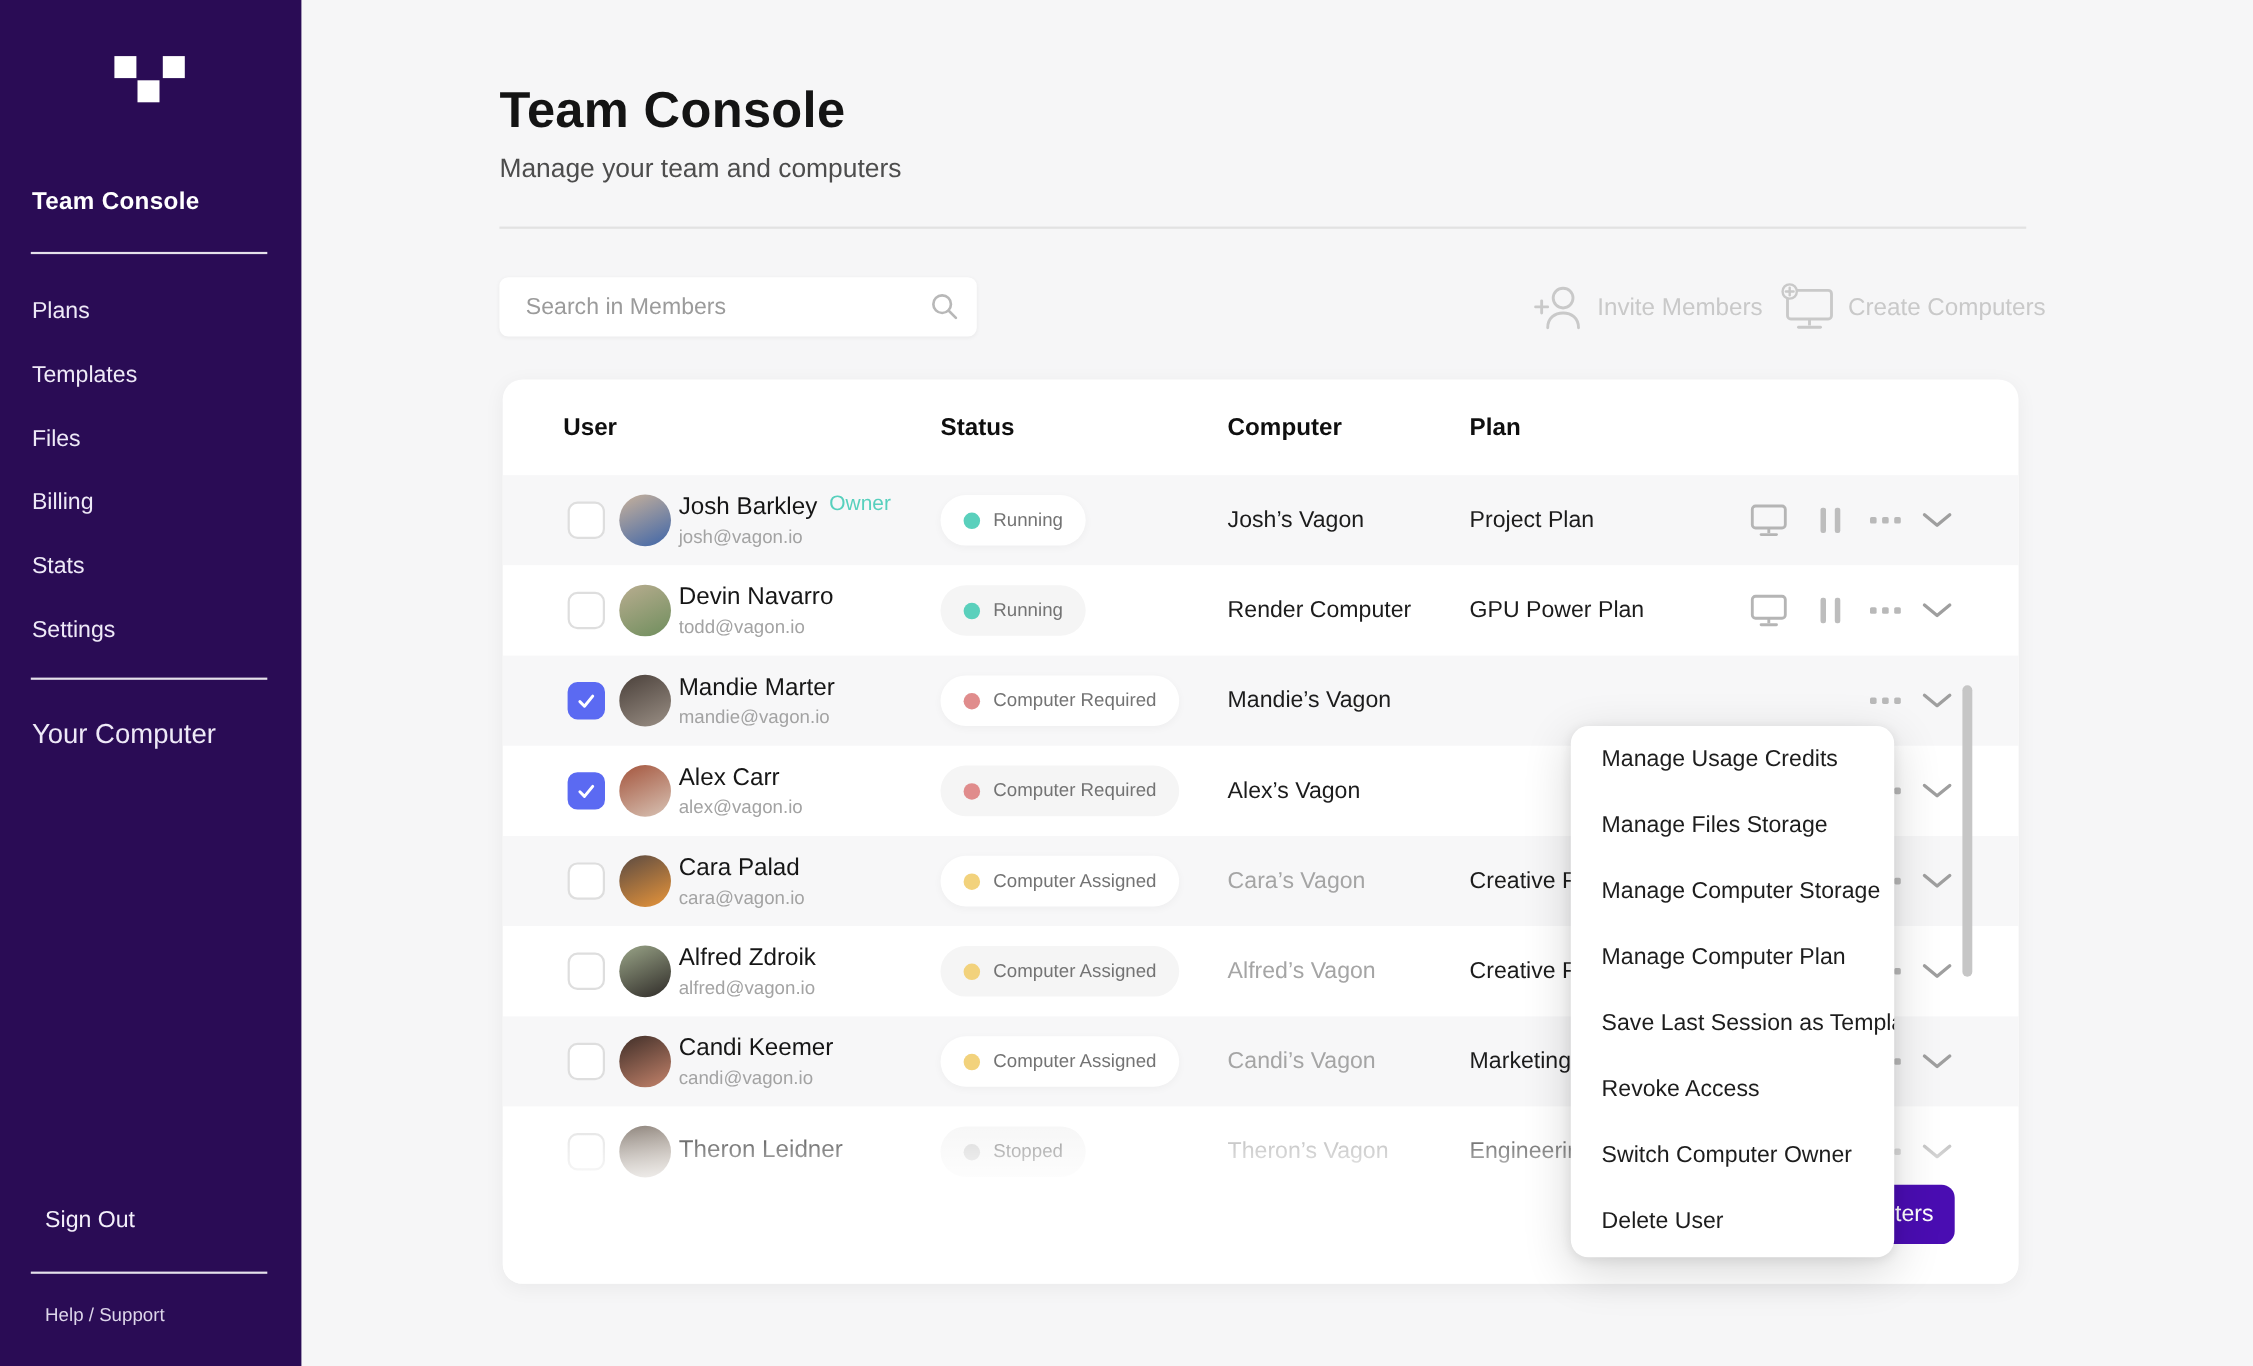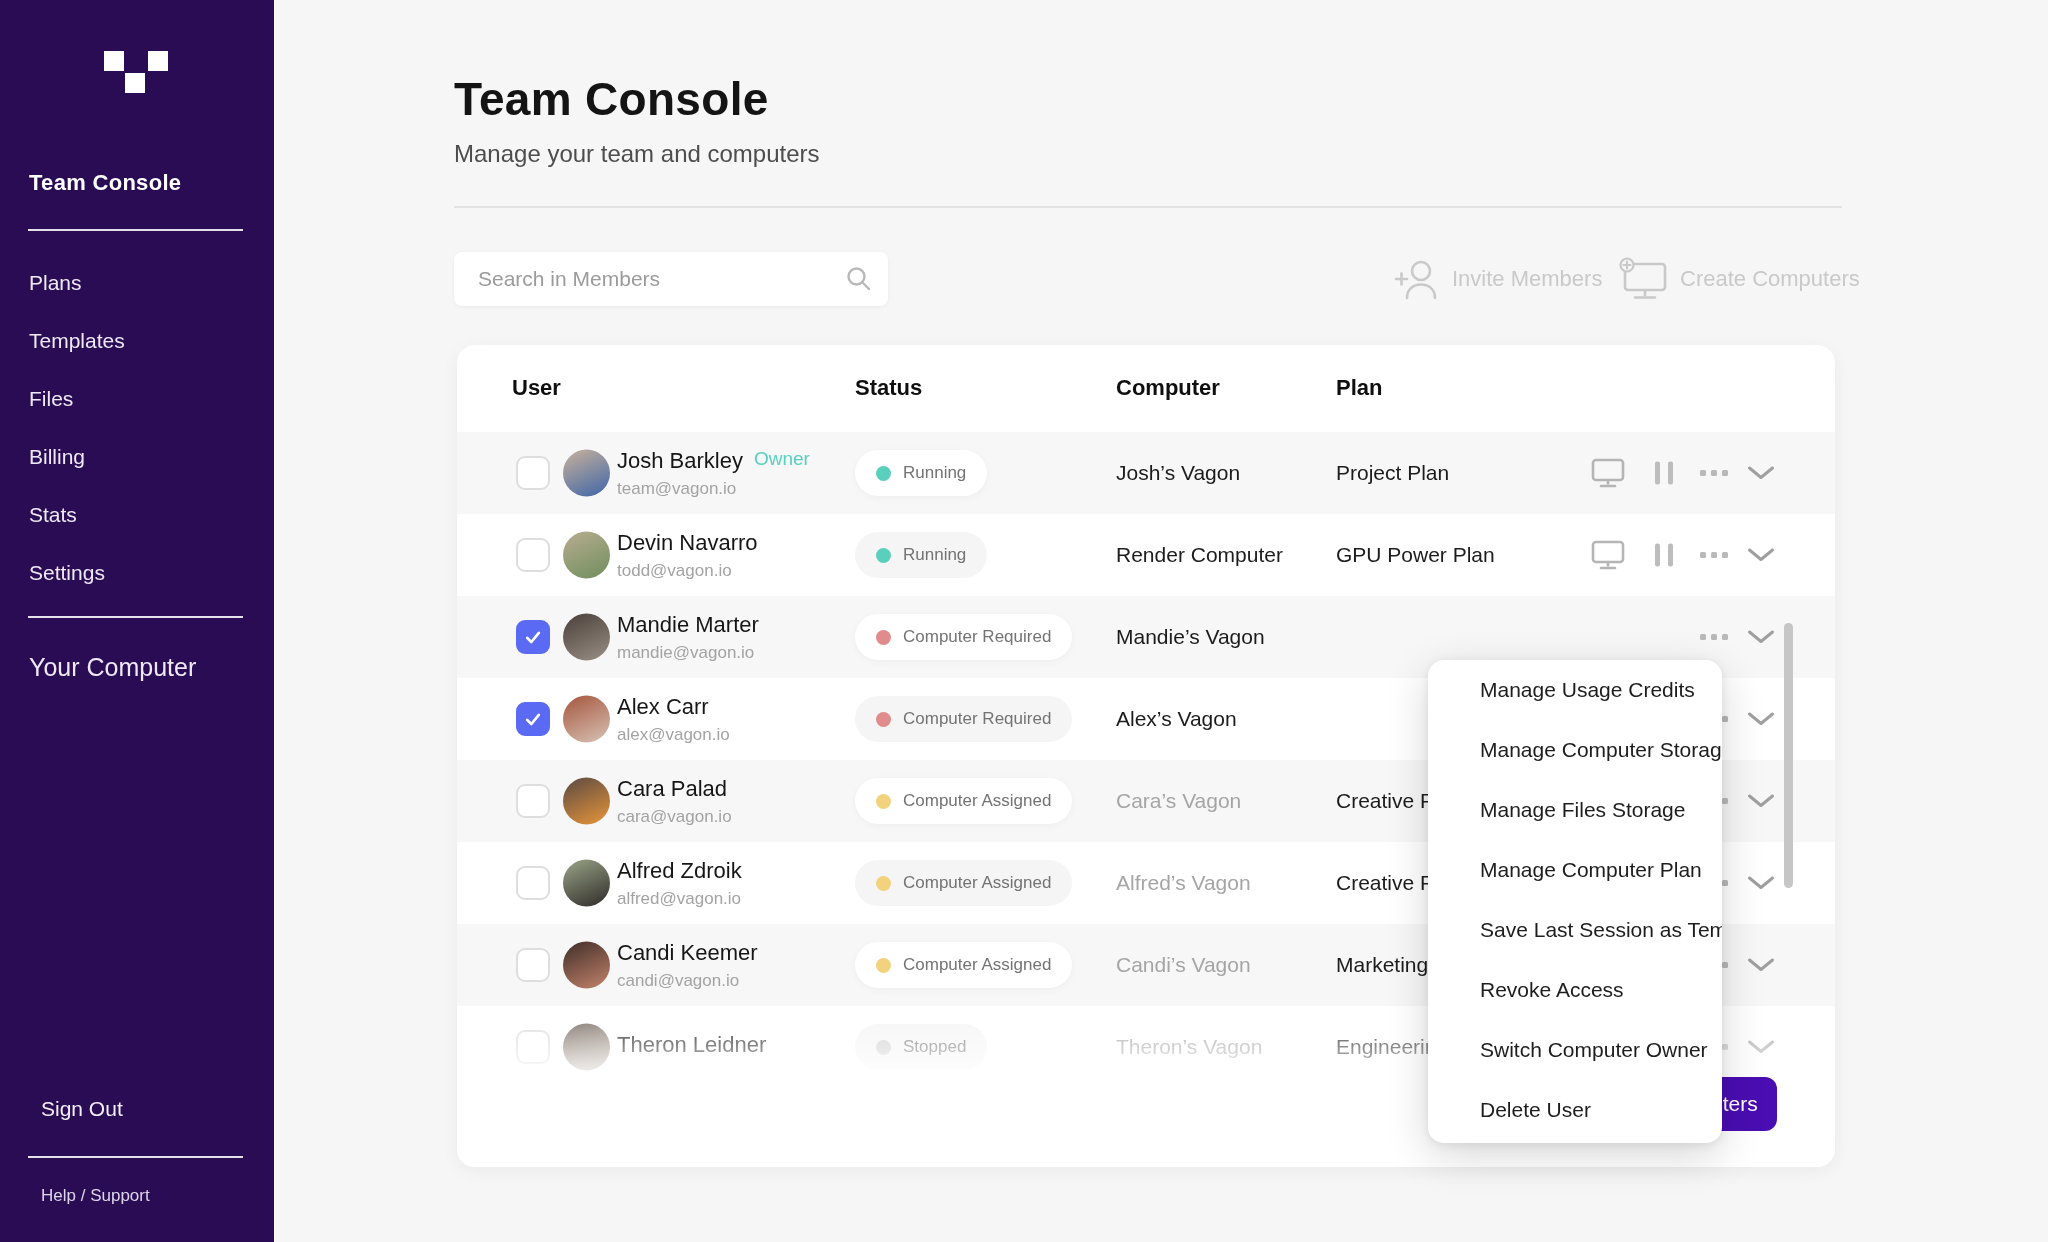--- a/index.html
+++ b/index.html
@@ -168,7 +168,7 @@
         <span class="name">Josh Barkley</span>
         <span class="badge">Owner</span>
       </div>
-      <div class="email">team@vagon.io</div>
+      <div class="email">josh@vagon.io</div>
     </div>
     <div class="pill">
       <span class="dot" style="background: rgb(90, 208, 188);"></span>

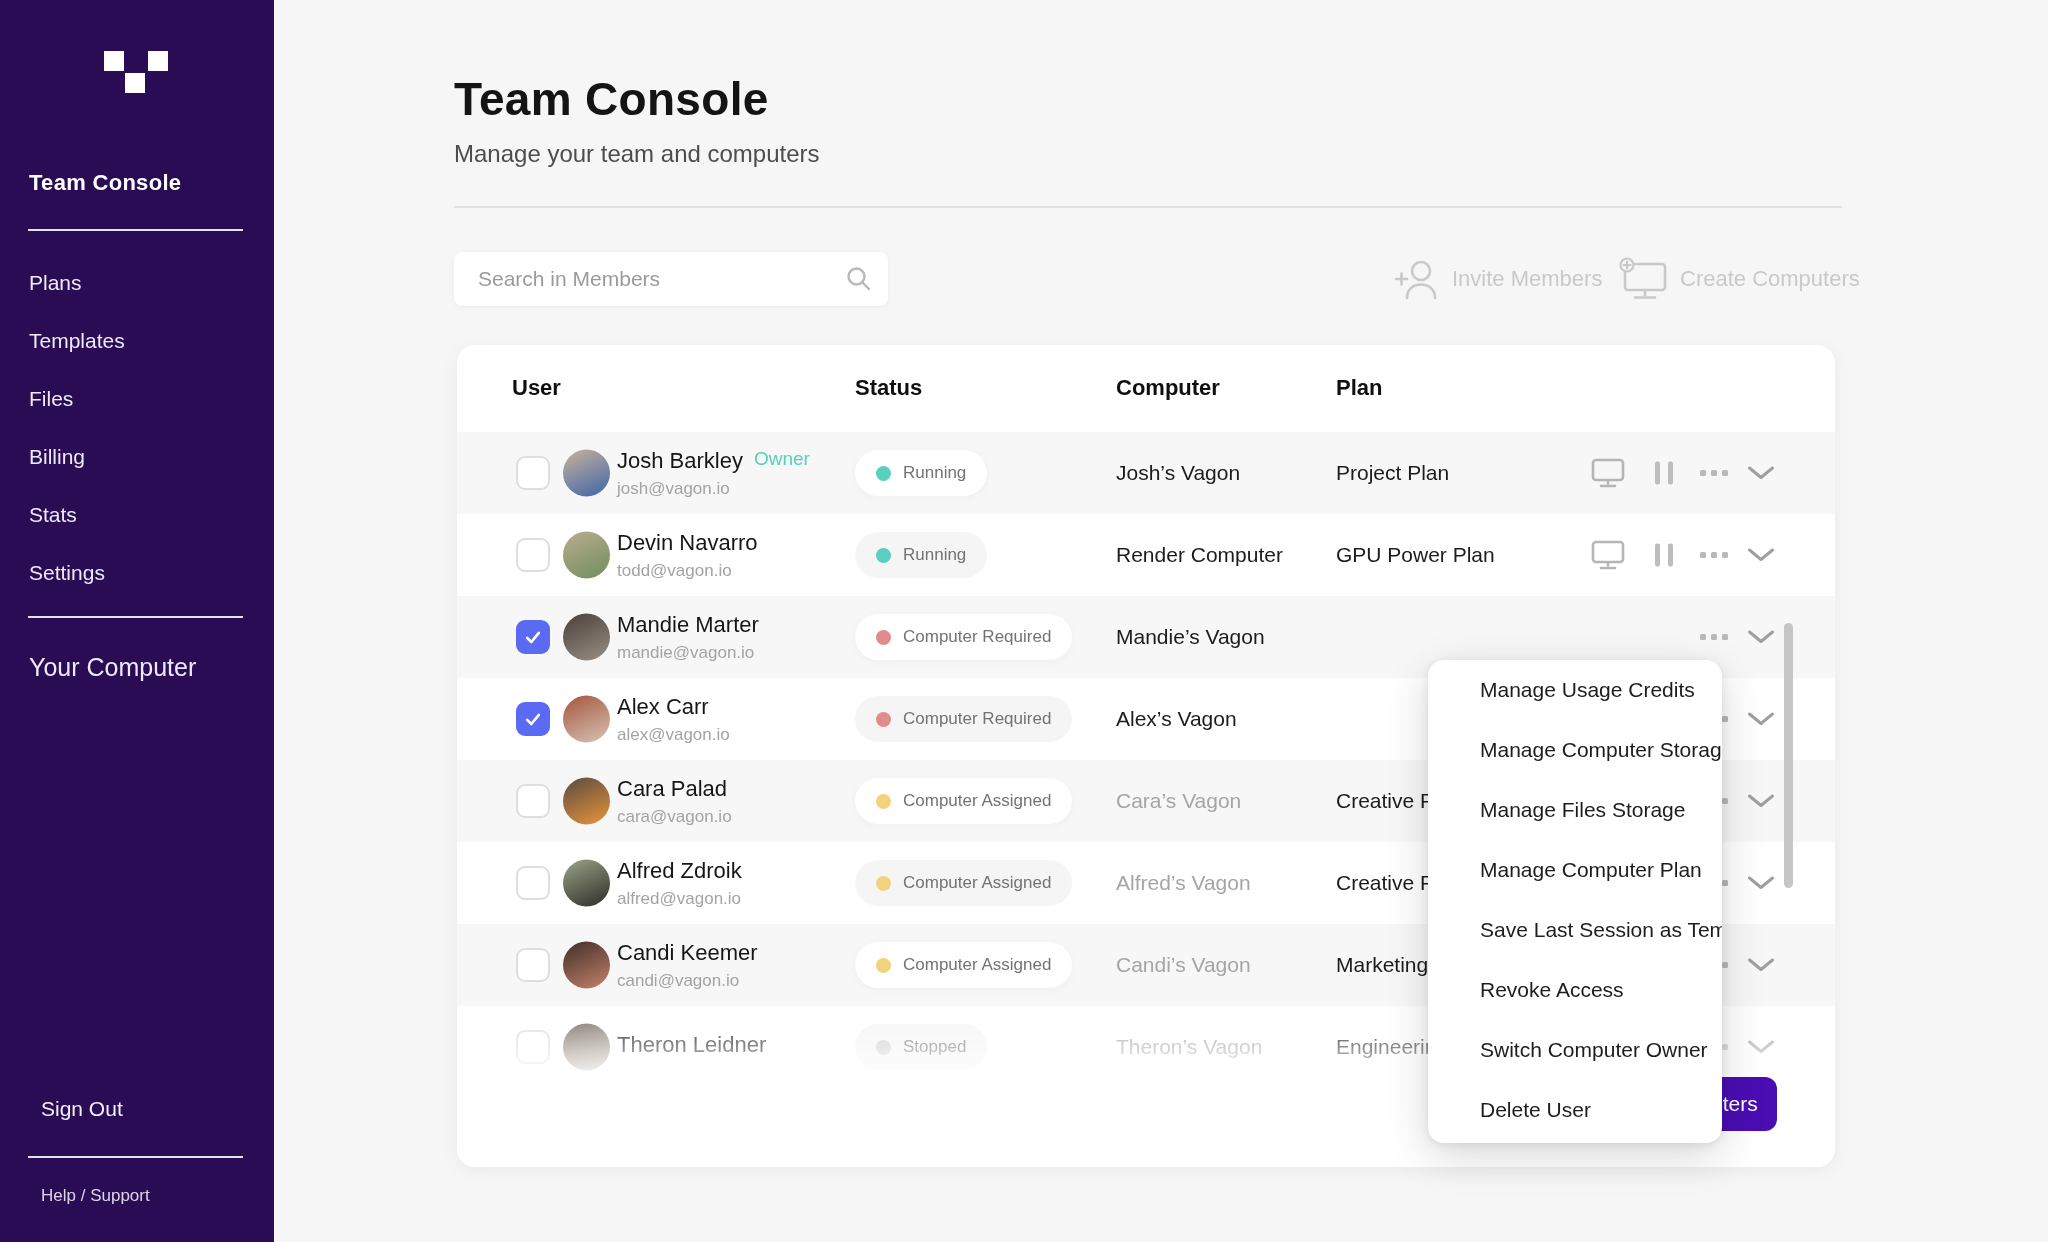--- a/index.html
+++ b/index.html
@@ -79,7 +79,7 @@
   .scroll-thumb { position:absolute; left:1327px; top:278px; width:9px; height:265px; background:#c6c6c6; border-radius:5px; z-index:7; cursor:grab; }
 
   
-  .menu { position:absolute; left:1428px; top:660px; width:294px; height:483px; background:#fff; border-radius:16px; box-shadow:0 12px 44px rgba(0,0,0,.16), 0 2px 10px rgba(0,0,0,.08); z-index:50; overflow:hidden;padding-left:24px; }
+  .menu { position:absolute; left:1428px; top:660px; width:294px; height:483px; background:#fff; border-radius:16px; box-shadow:0 12px 44px rgba(0,0,0,.16), 0 2px 10px rgba(0,0,0,.08); z-index:50; overflow:hidden; }
   .menu-item { height:60px; line-height:60px; padding-left:28px; font-size:21px; color:#1d1d1d; cursor:pointer; white-space:nowrap; }
 
   svg { display:block; }

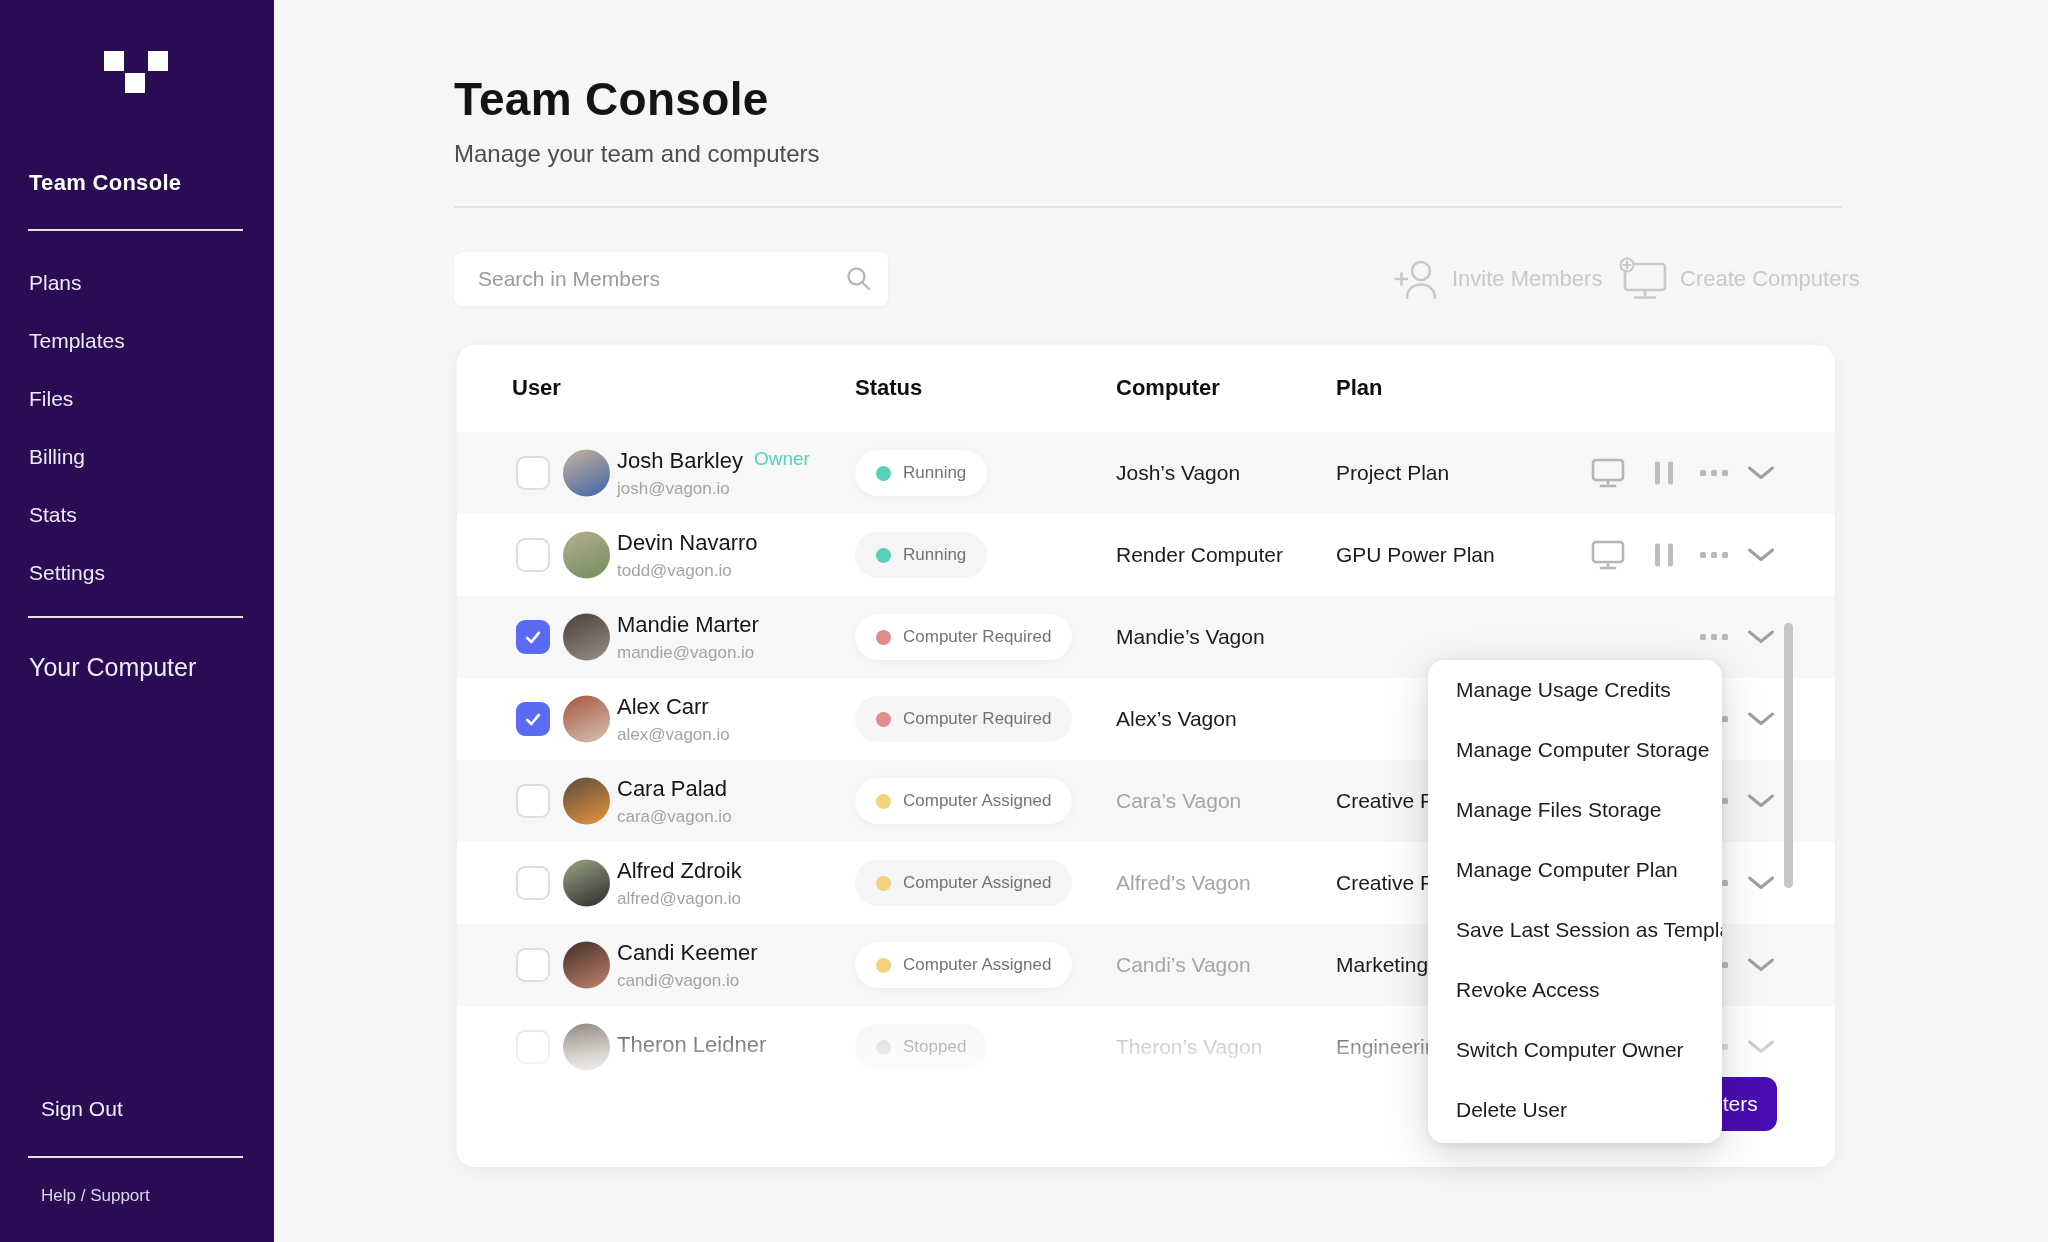--- a/index.html
+++ b/index.html
@@ -430,8 +430,8 @@
 
 <div class="menu" id="menu">
     <div class="menu-item">Manage Usage Credits</div>
+    <div class="menu-item">Manage Files Storage</div>
     <div class="menu-item">Manage Computer Storage</div>
-    <div class="menu-item">Manage Files Storage</div>
     <div class="menu-item">Manage Computer Plan</div>
     <div class="menu-item">Save Last Session as Template</div>
     <div class="menu-item">Revoke Access</div>

